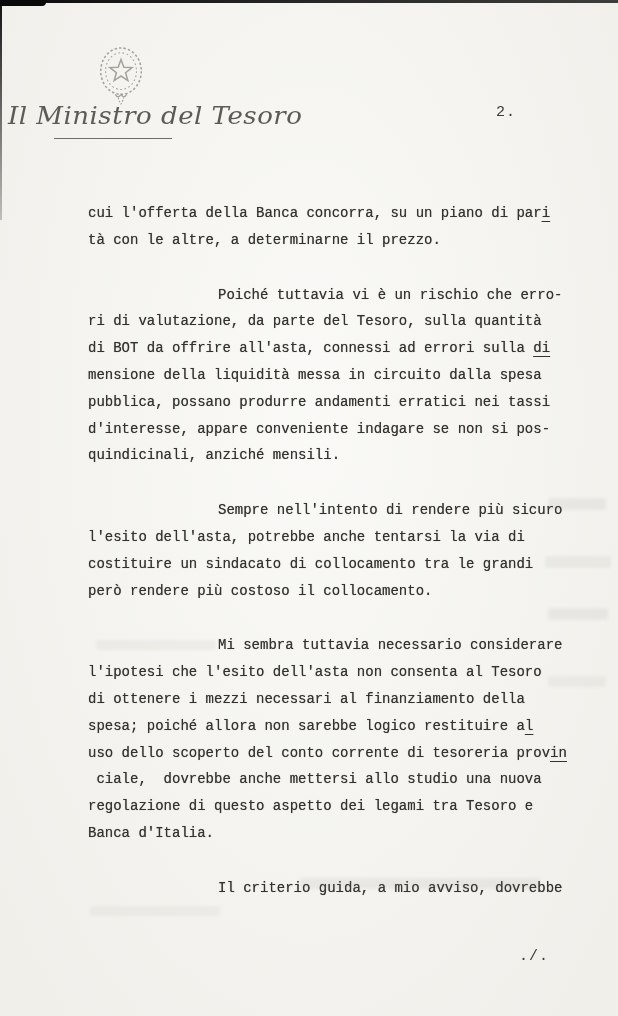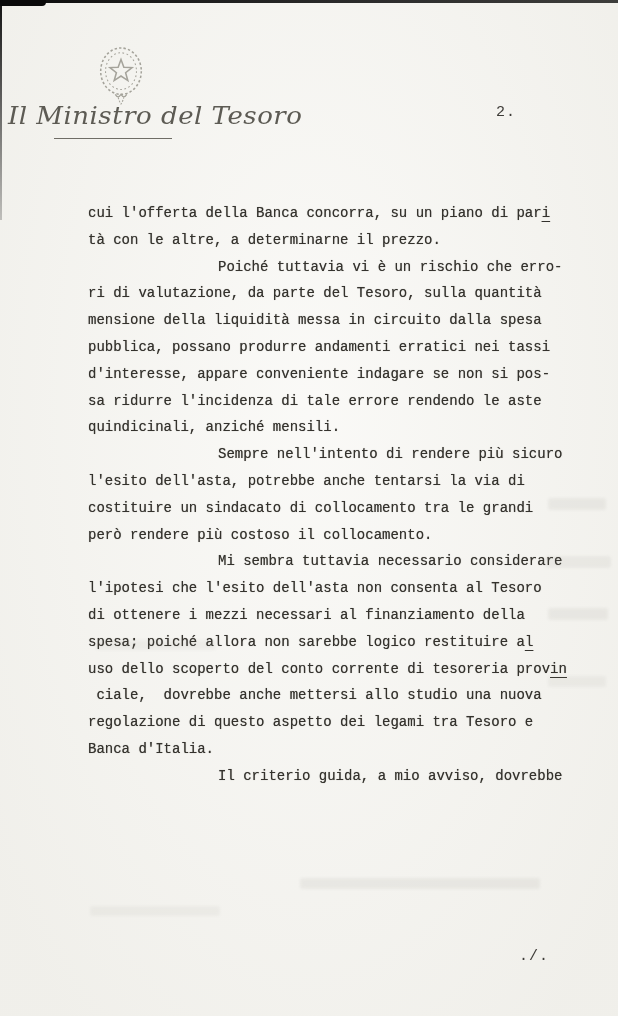--- a/index.html
+++ b/index.html
@@ -63,7 +63,7 @@
   }
   .para { margin: 0; }
   .line { white-space: pre; }
-  .para.indent .line.first { padding-left: 130px; }
+  .para.indent .line.first { padding-left: 130px; margin-top: 28px; }
   .cont-underline {
     text-decoration: underline;
     text-decoration-thickness: 1px;

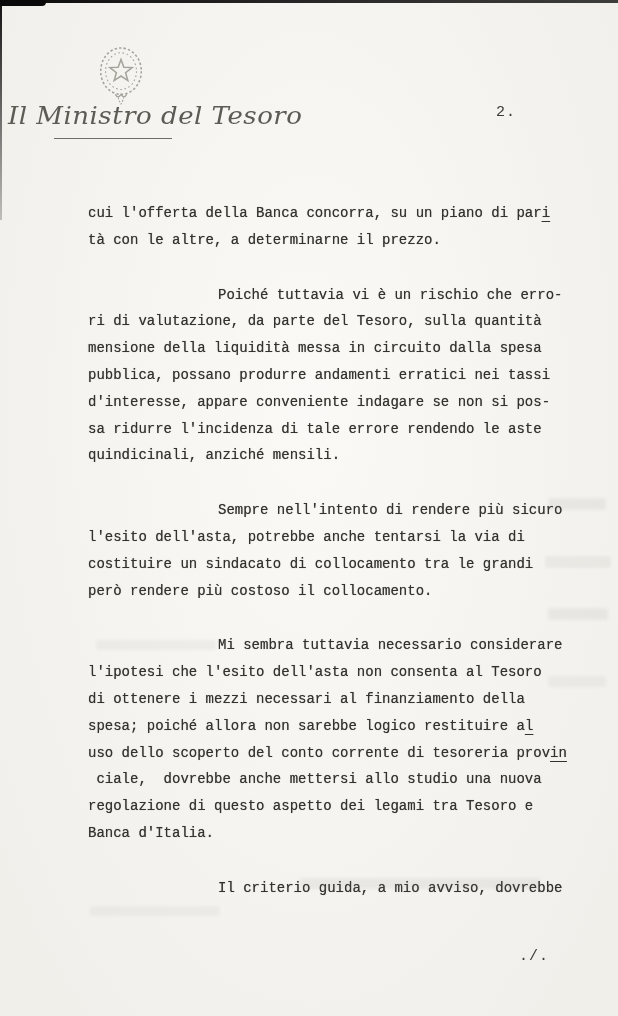--- a/index.html
+++ b/index.html
@@ -118,6 +118,7 @@
       <div class="para indent">
         <div class="line first"><span>Poiché tuttavia vi è un rischio che erro-</span></div>
         <div class="line"><span>ri di valutazione, da parte del Tesoro, sulla quantità</span></div>
+        <div class="line"><span>di BOT da offrire all'asta, connessi ad errori sulla </span><span class="cont-underline">di</span></div>
         <div class="line"><span>mensione della liquidità messa in circuito dalla spesa</span></div>
         <div class="line"><span>pubblica, possano produrre andamenti erratici nei tassi</span></div>
         <div class="line"><span>d'interesse, appare conveniente indagare se non si pos-</span></div>

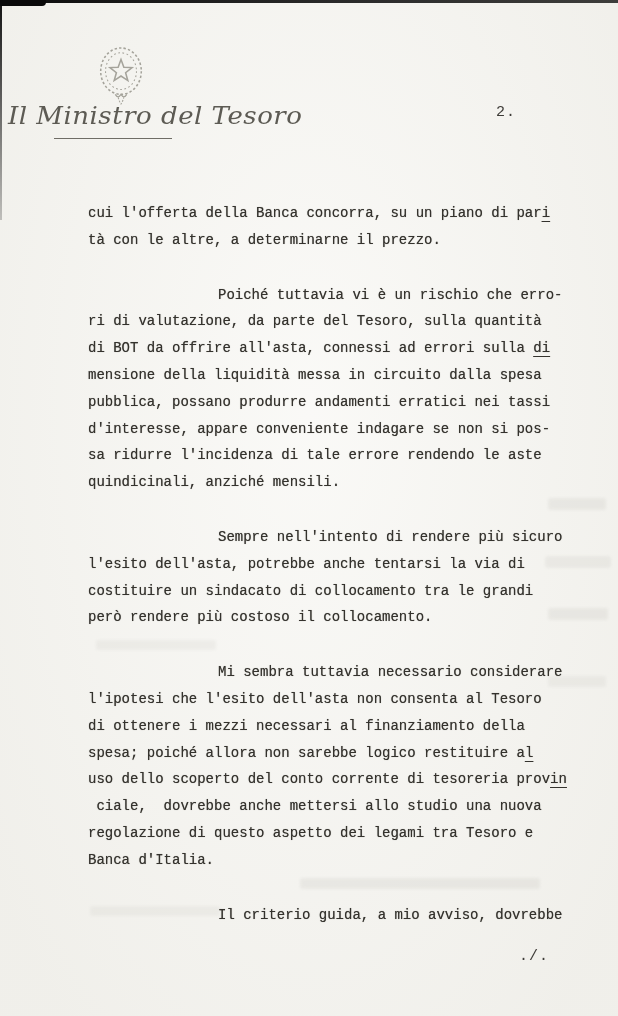--- a/index.html
+++ b/index.html
@@ -122,7 +122,6 @@
         <div class="line"><span>mensione della liquidità messa in circuito dalla spesa</span></div>
         <div class="line"><span>pubblica, possano produrre andamenti erratici nei tassi</span></div>
         <div class="line"><span>d'interesse, appare conveniente indagare se non si pos-</span></div>
-        <div class="line"><span>sa ridurre l'incidenza di tale errore rendendo le aste</span></div>
         <div class="line"><span>quindicinali, anziché mensili.</span></div>
       </div>
       <div class="para indent">

